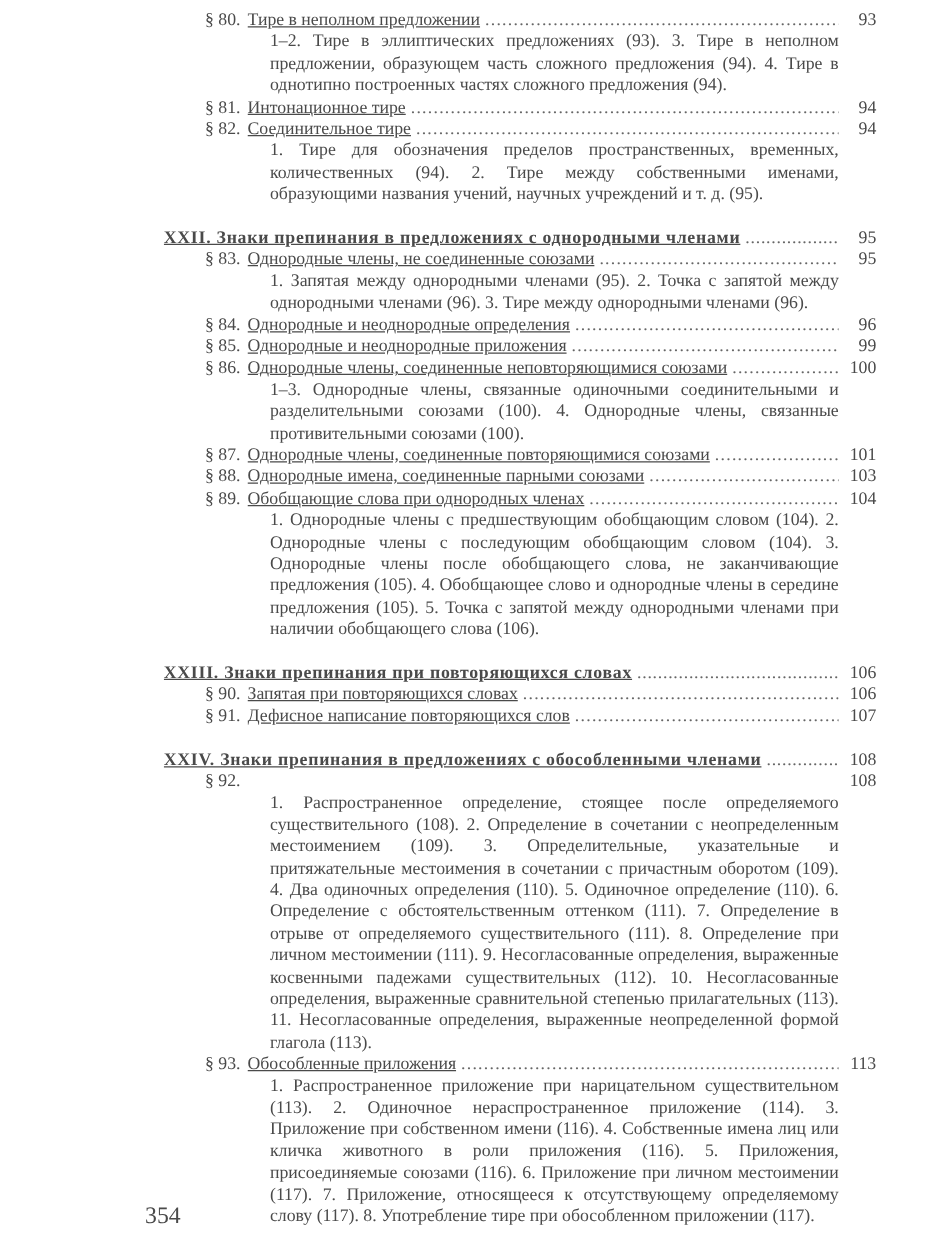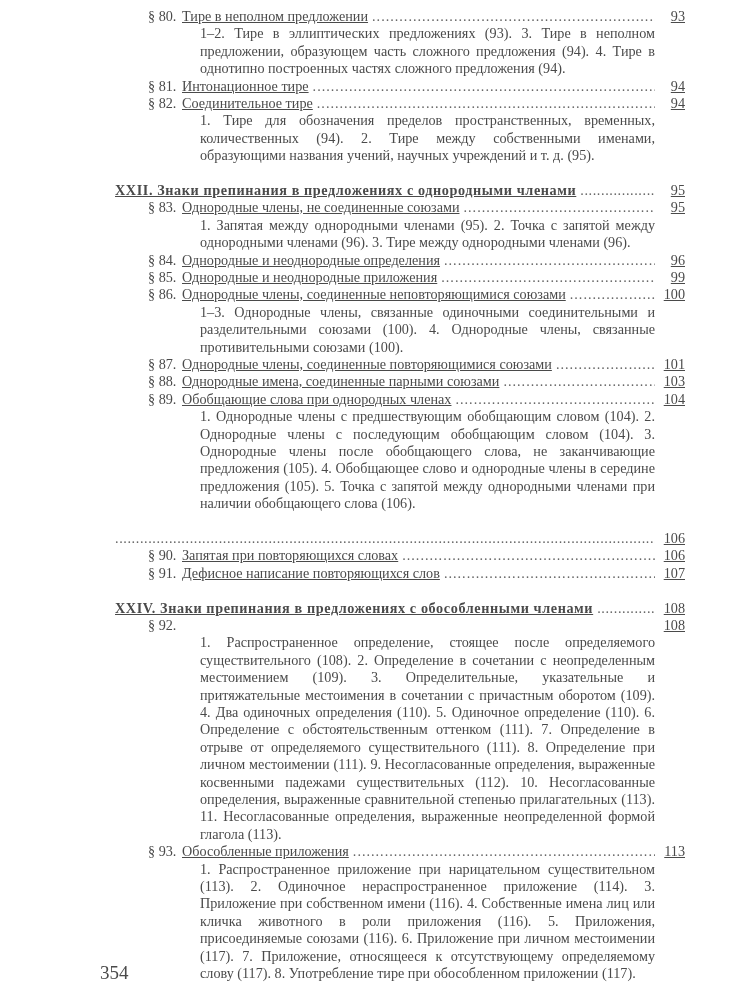--- a/index.html
+++ b/index.html
@@ -12,7 +12,7 @@
     line-height: 17.4px;
     position: relative;
   }
-  .page { position: absolute; left: 0; top: 0; width: 610px; height: 1000px; }
+  .page { position: absolute; left: 16px; top: 0; width: 610px; height: 1000px; }
   .toc { position: absolute; left: 115px; top: 8px; width: 570px; }
   .row { position: relative; display: flex; align-items: baseline; height: 17.4px; white-space: nowrap; }
   .row .num { position: absolute; left: 33px; width: 34px; }

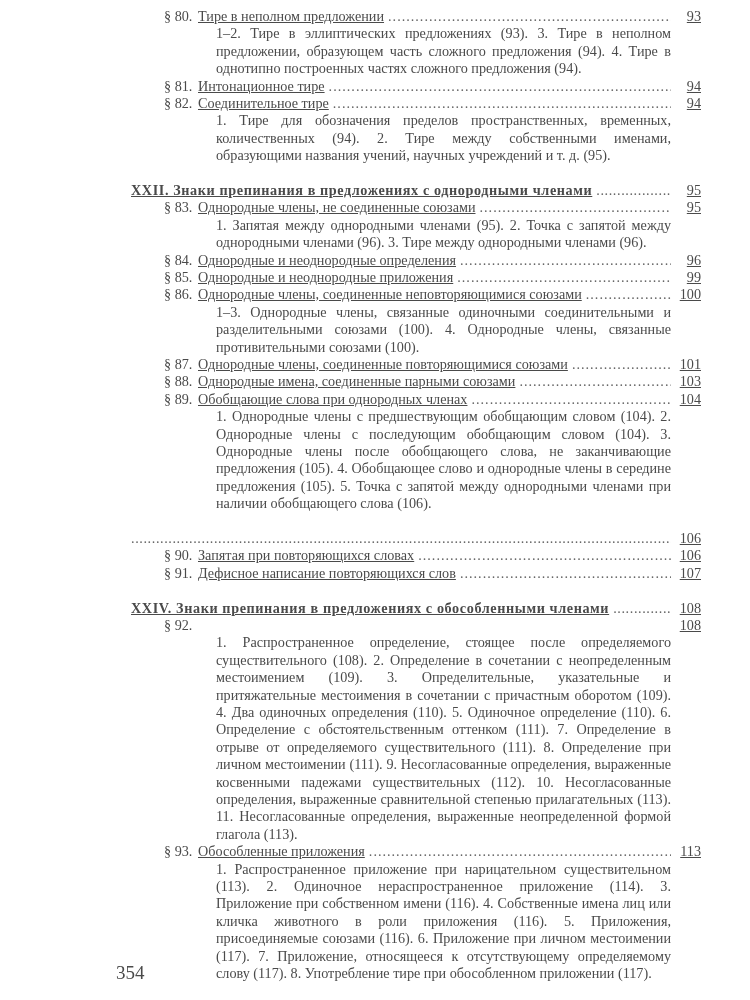--- a/index.html
+++ b/index.html
@@ -20,7 +20,7 @@
   .row .title .t { flex: none; padding-right: 4px; text-decoration: underline; }
   .row .title .dots { flex: 1; overflow: hidden; letter-spacing: 1px; color: #666; }
   .row .title .dots::before { content: "................................................................................................................................................................"; }
-  .row .page-num { position: absolute; right: 0; text-align: right; text-decoration: underline; }
+  .row .page-num { position: absolute; right: 0; text-align: right; }
   .chap .title { left: 0; font-weight: bold; letter-spacing: 0.6px; }
   .chap .title .dots { letter-spacing: 0.6px; font-weight: normal; }
   .desc { margin-left: 85px; width: 455px; text-align: justify; hyphens: manual; }

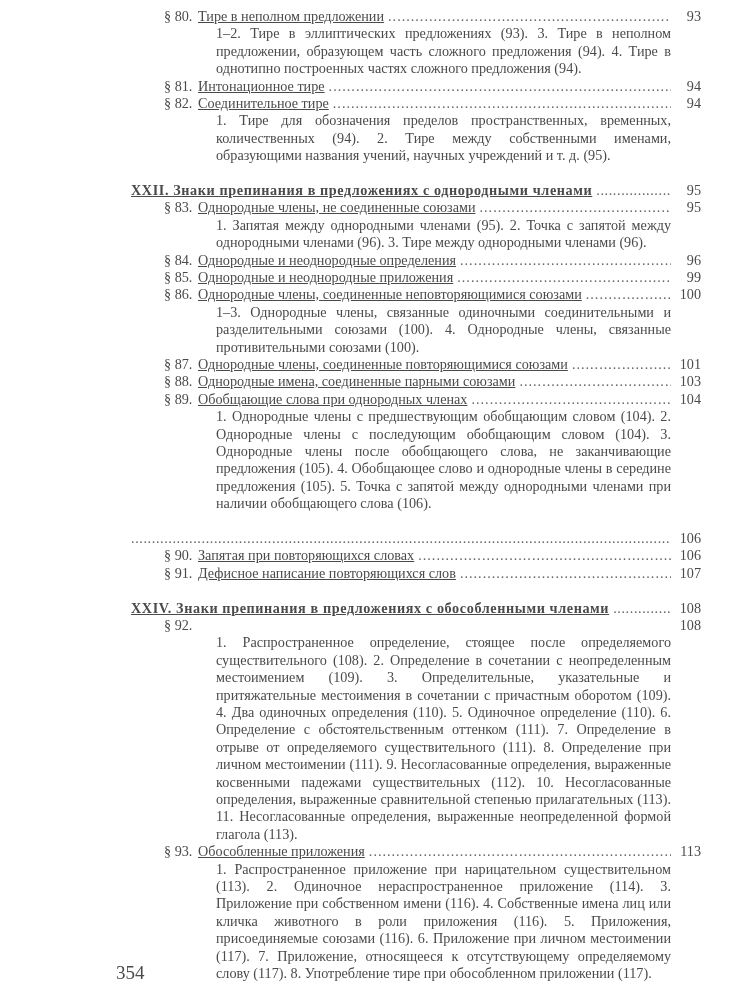--- a/index.html
+++ b/index.html
@@ -142,6 +142,7 @@
 
     <div class="row chap">
       <span class="title">
+          <span class="t">XXIII. Знаки препинания при повторяющихся словах</span>
           <span class="dots"></span>
         </span>
       <span class="page-num">106</span>

